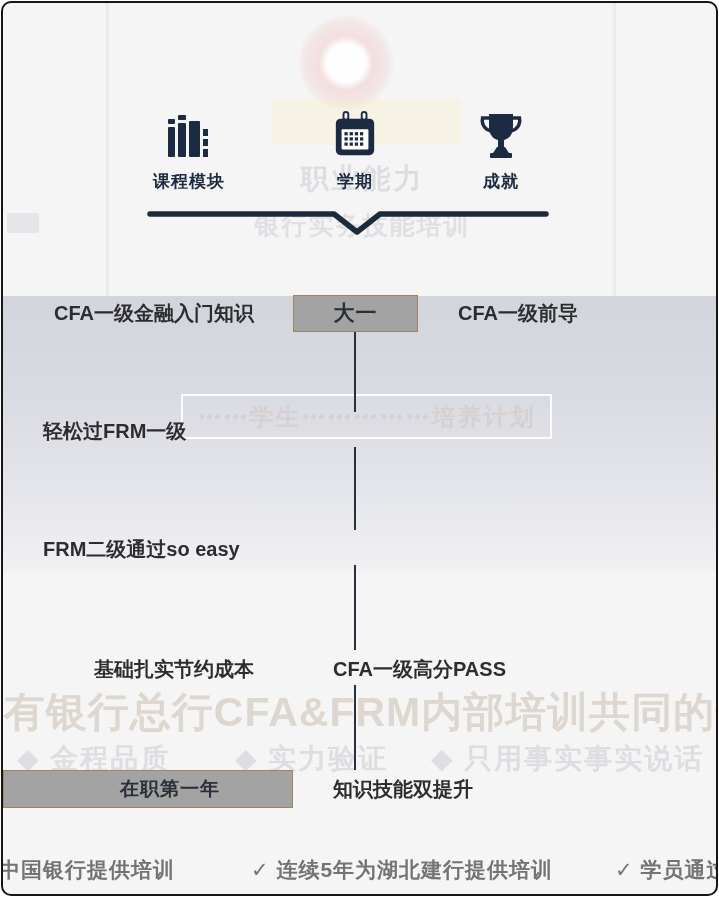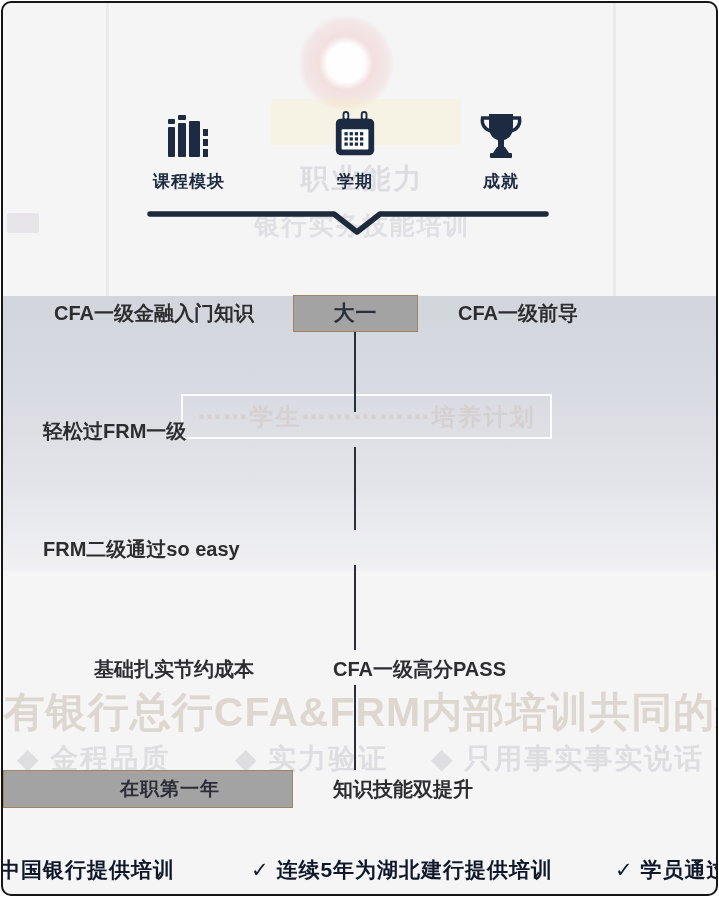--- a/index.html
+++ b/index.html
@@ -28,7 +28,7 @@
   .wm-big{left:50%;transform:translateX(-50%);top:682px;font-size:41px;color:#ded7d0;letter-spacing:1px;}
   .wm-bullet{top:737px;font-size:28px;color:#dedee2;letter-spacing:2px;}
   .wm-b1{left:14px}.wm-b2{left:232px}.wm-b3{left:428px}
-  .wm-foot{top:853px;font-size:21px;color:#0f172a;letter-spacing:1px;}
+  .wm-foot{top:853px;font-size:21px;color:#737373;letter-spacing:1px;}
   .wm-f1{left:-4px}.wm-f2{left:248px}.wm-f3{left:612px}
   
   .bracket{position:absolute;left:0;top:0;}

